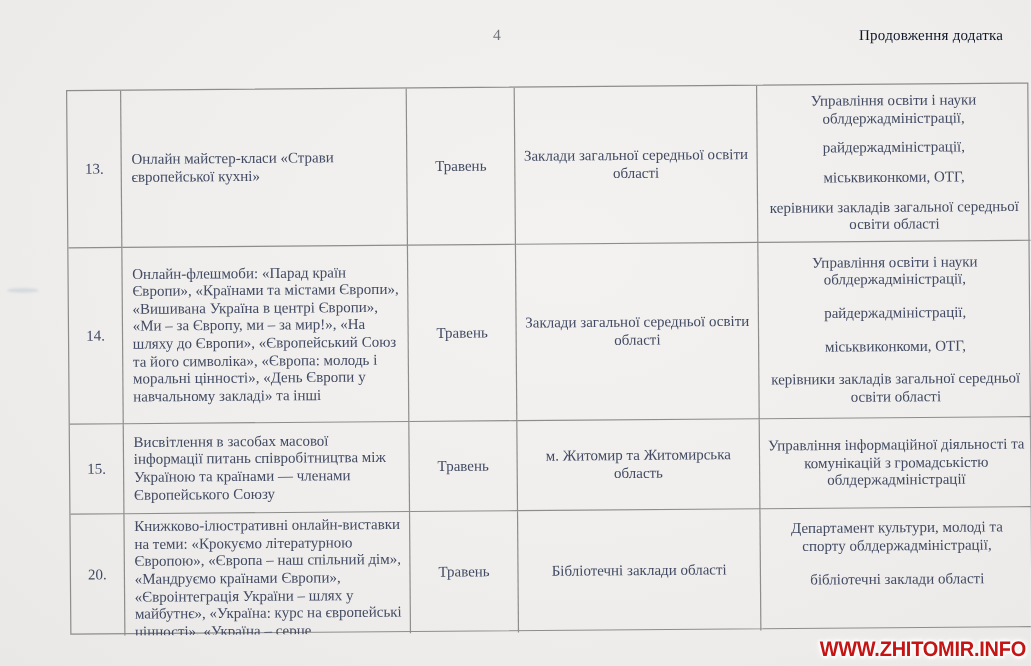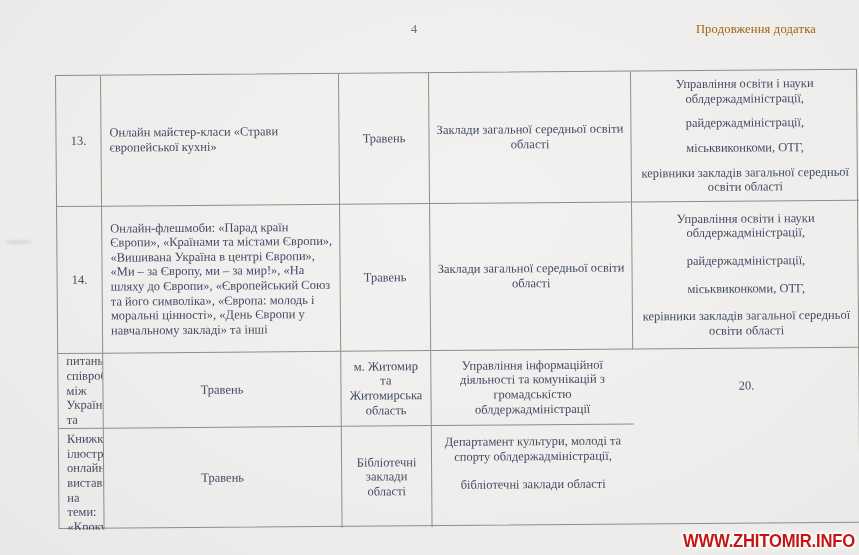--- a/index.html
+++ b/index.html
@@ -15,8 +15,8 @@
     font-size:13px;color:#70747a;
   }
   .cont-note{
-    position:absolute;top:22px;right:43px;
-    font-size:12.5px;color:#a16207;letter-spacing:0.2px;
+    position:absolute;top:22px;right:23px;
+    font-size:12.5px;color:#0f172a;letter-spacing:0.2px;
   }
   
   .smudge{

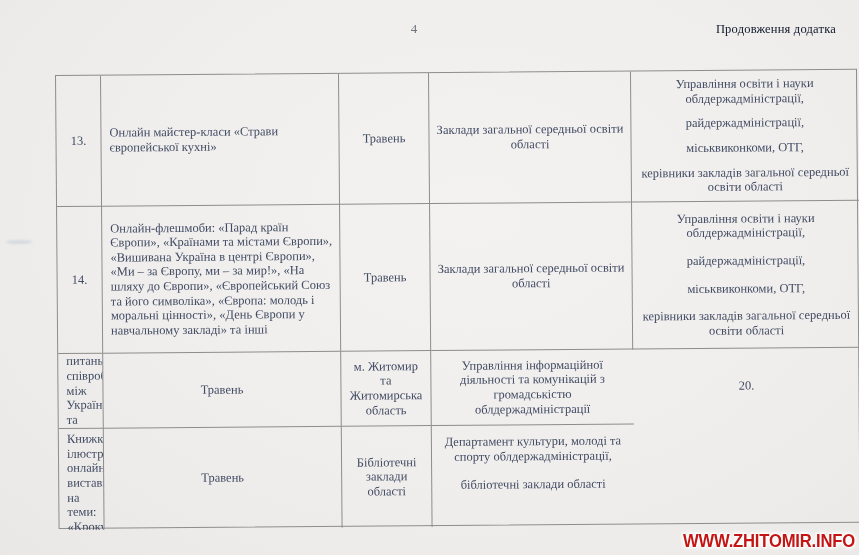--- a/index.html
+++ b/index.html
@@ -96,6 +96,7 @@
     <p>керівники закладів загальної середньої освіти області</p>
   </div>
 
+  <div class="cell c-num">15.</div>
   <div class="cell c-act">Висвітлення в засобах масової інформації питань співробітництва між Україною та країнами — членами Європейського Союзу</div>
   <div class="cell c-month">Травень</div>
   <div class="cell c-venue">м. Житомир та Житомирська область</div>

